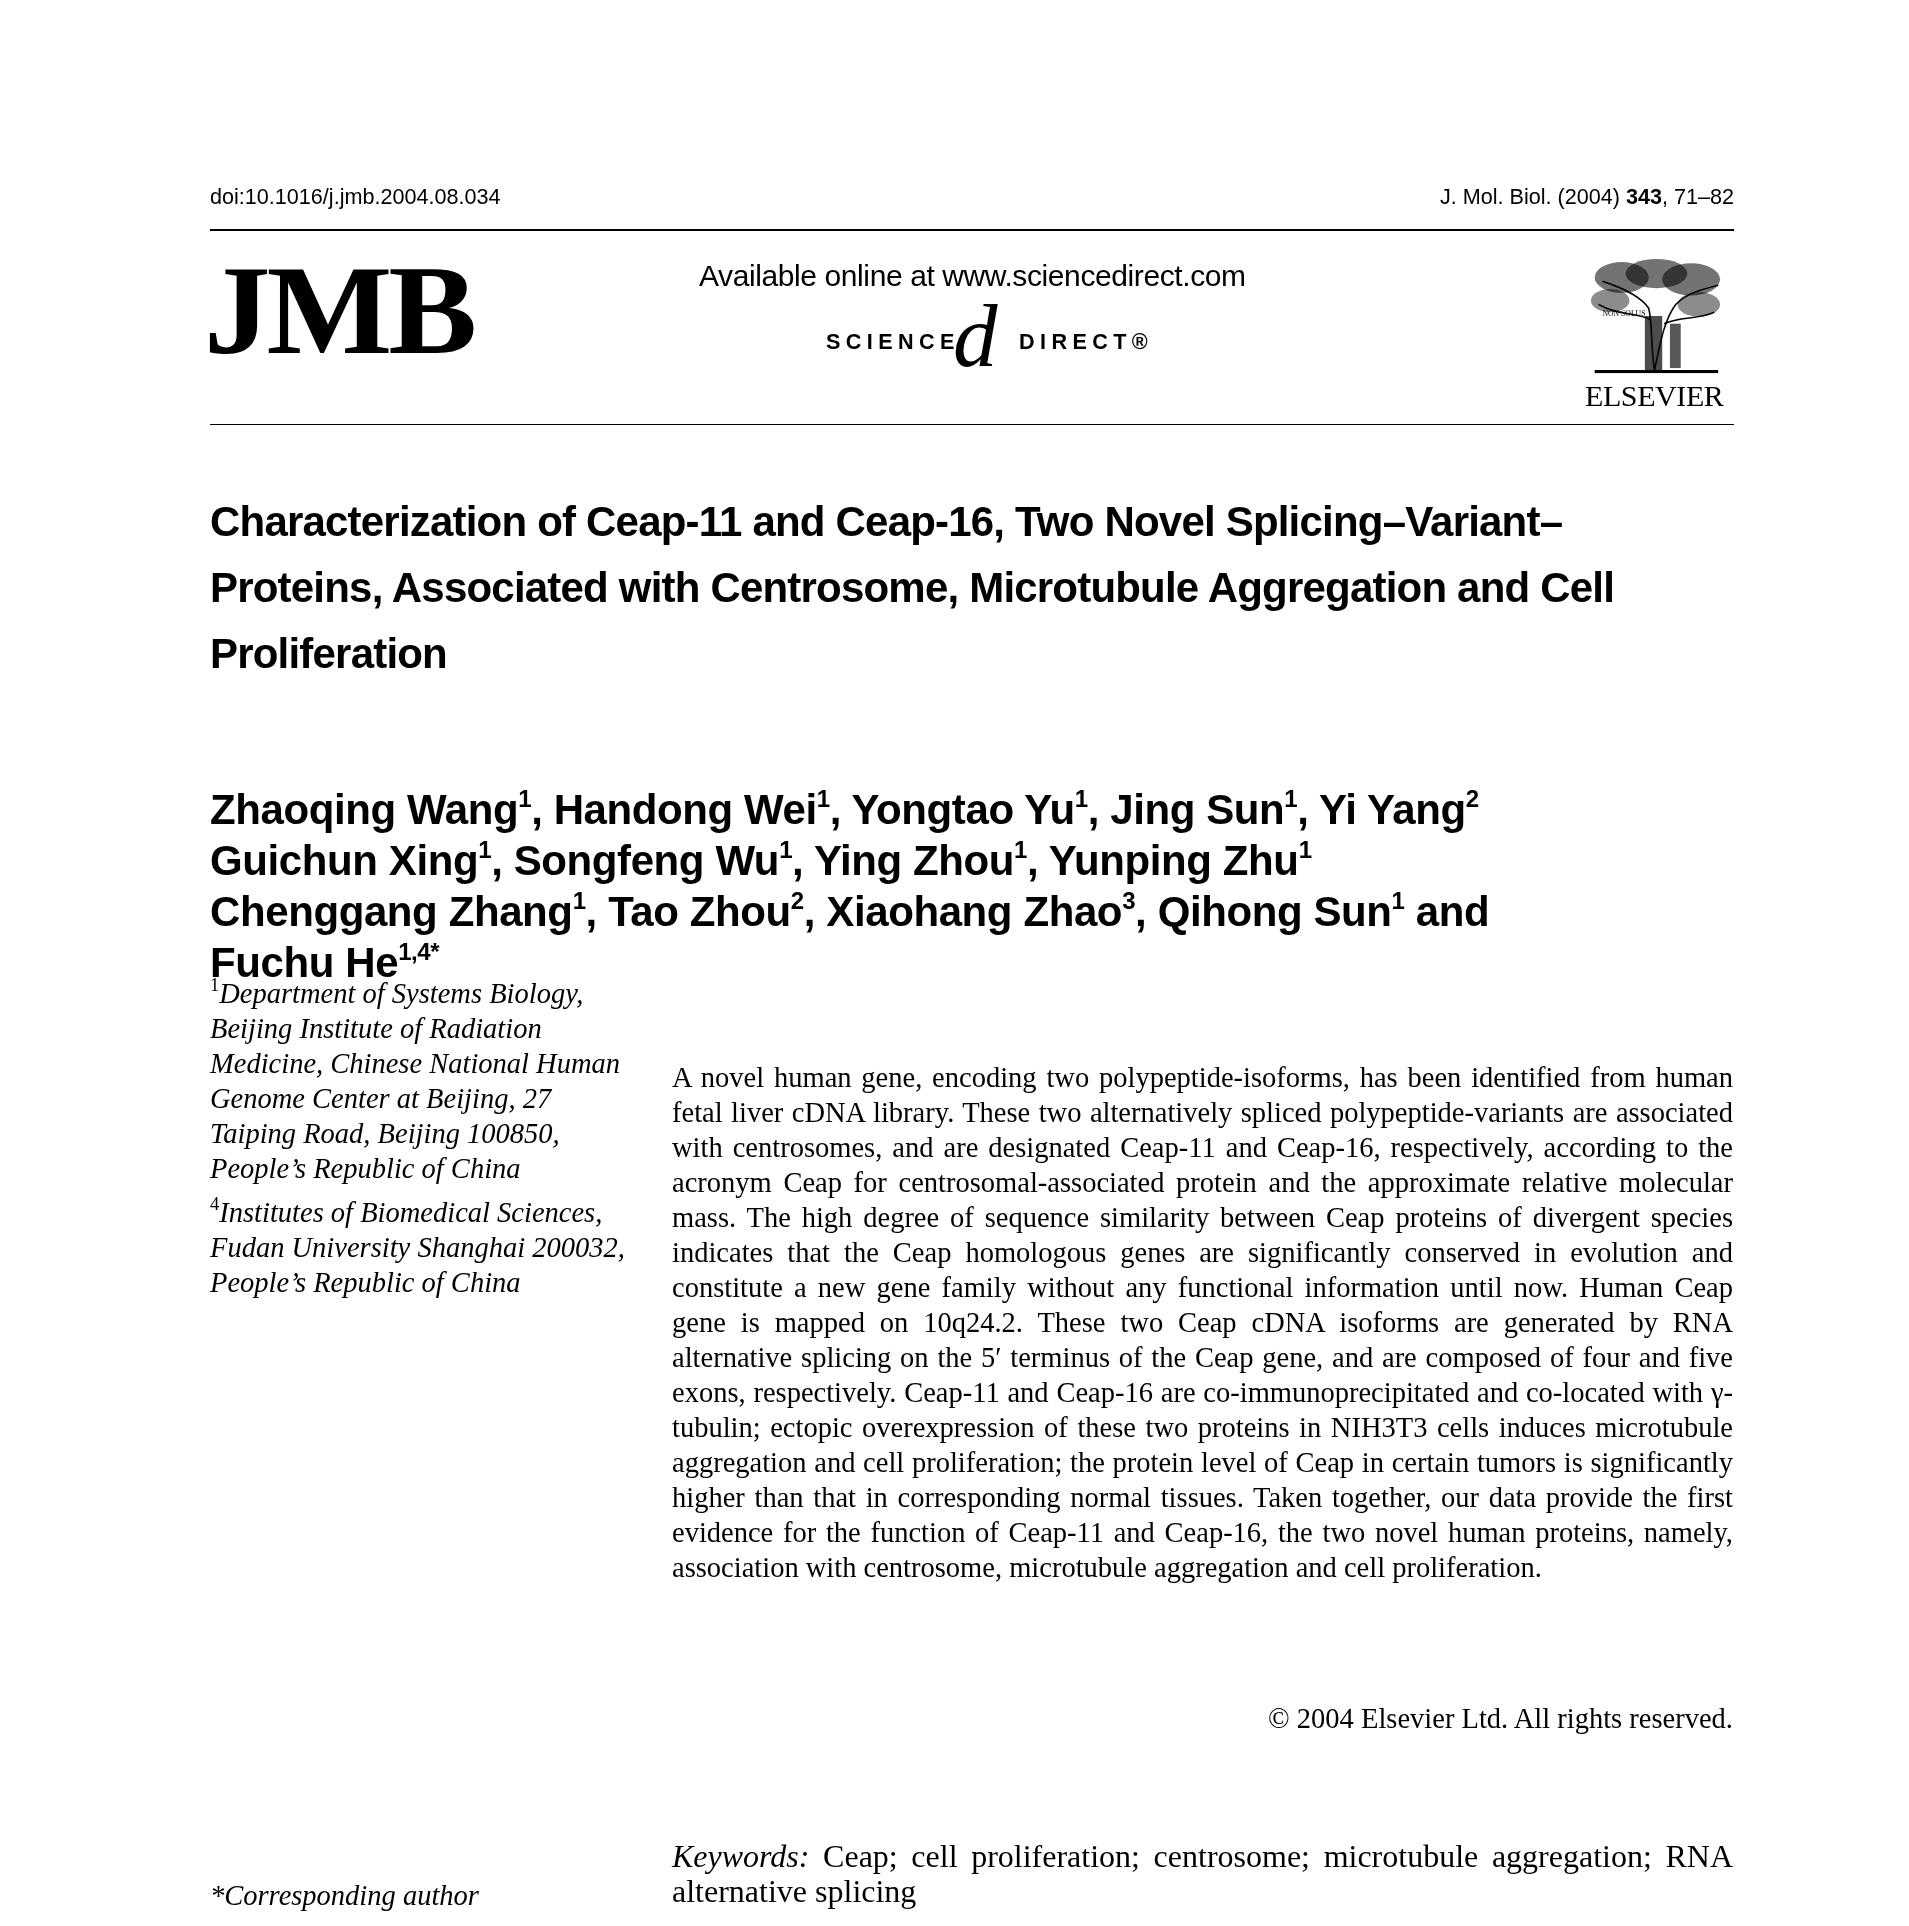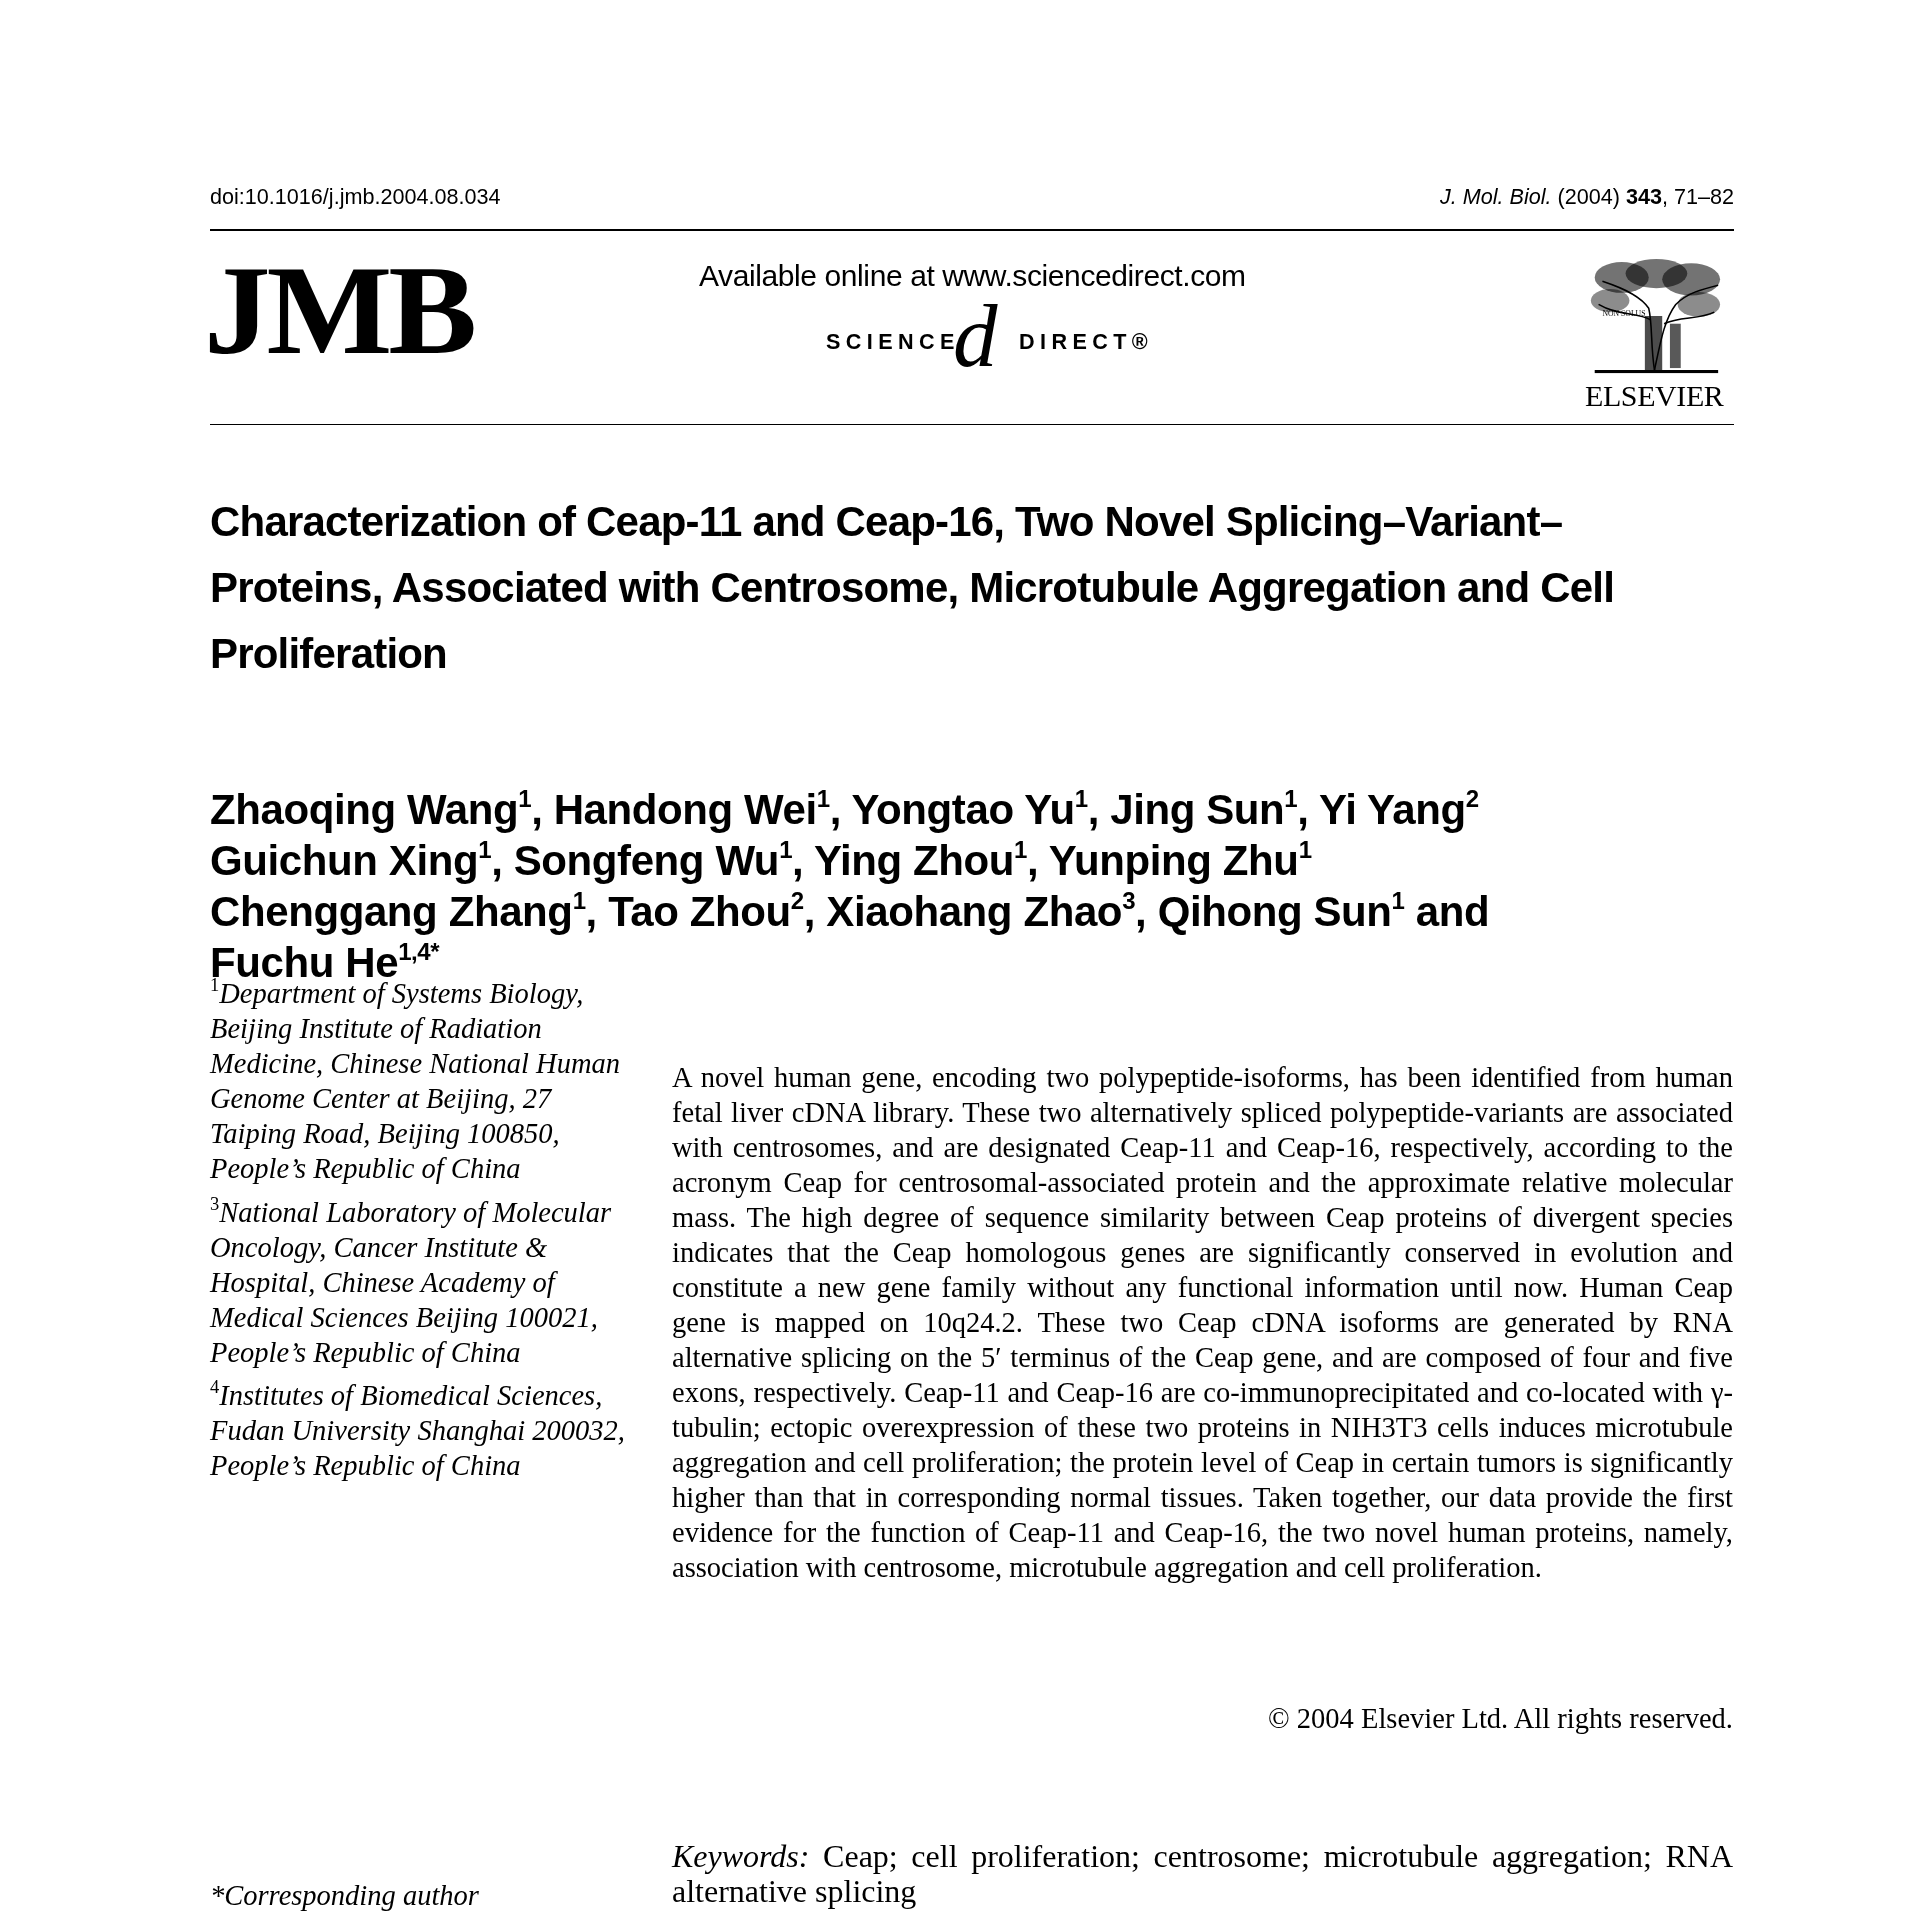--- a/index.html
+++ b/index.html
@@ -11,7 +11,7 @@
   
   #doi { left: 210px; top: 184px; font-size: 21.6px; }
   #citation { right: 176px; top: 184px; font-size: 21.6px; text-align: right; }
-  #citation .it { font-style: italic; }
+  #citation .it { }
   #citation b { font-weight: bold; }
   #rule-top { left: 210px; top: 229px; width: 1524px; height: 2.3px; background: #000; }
 

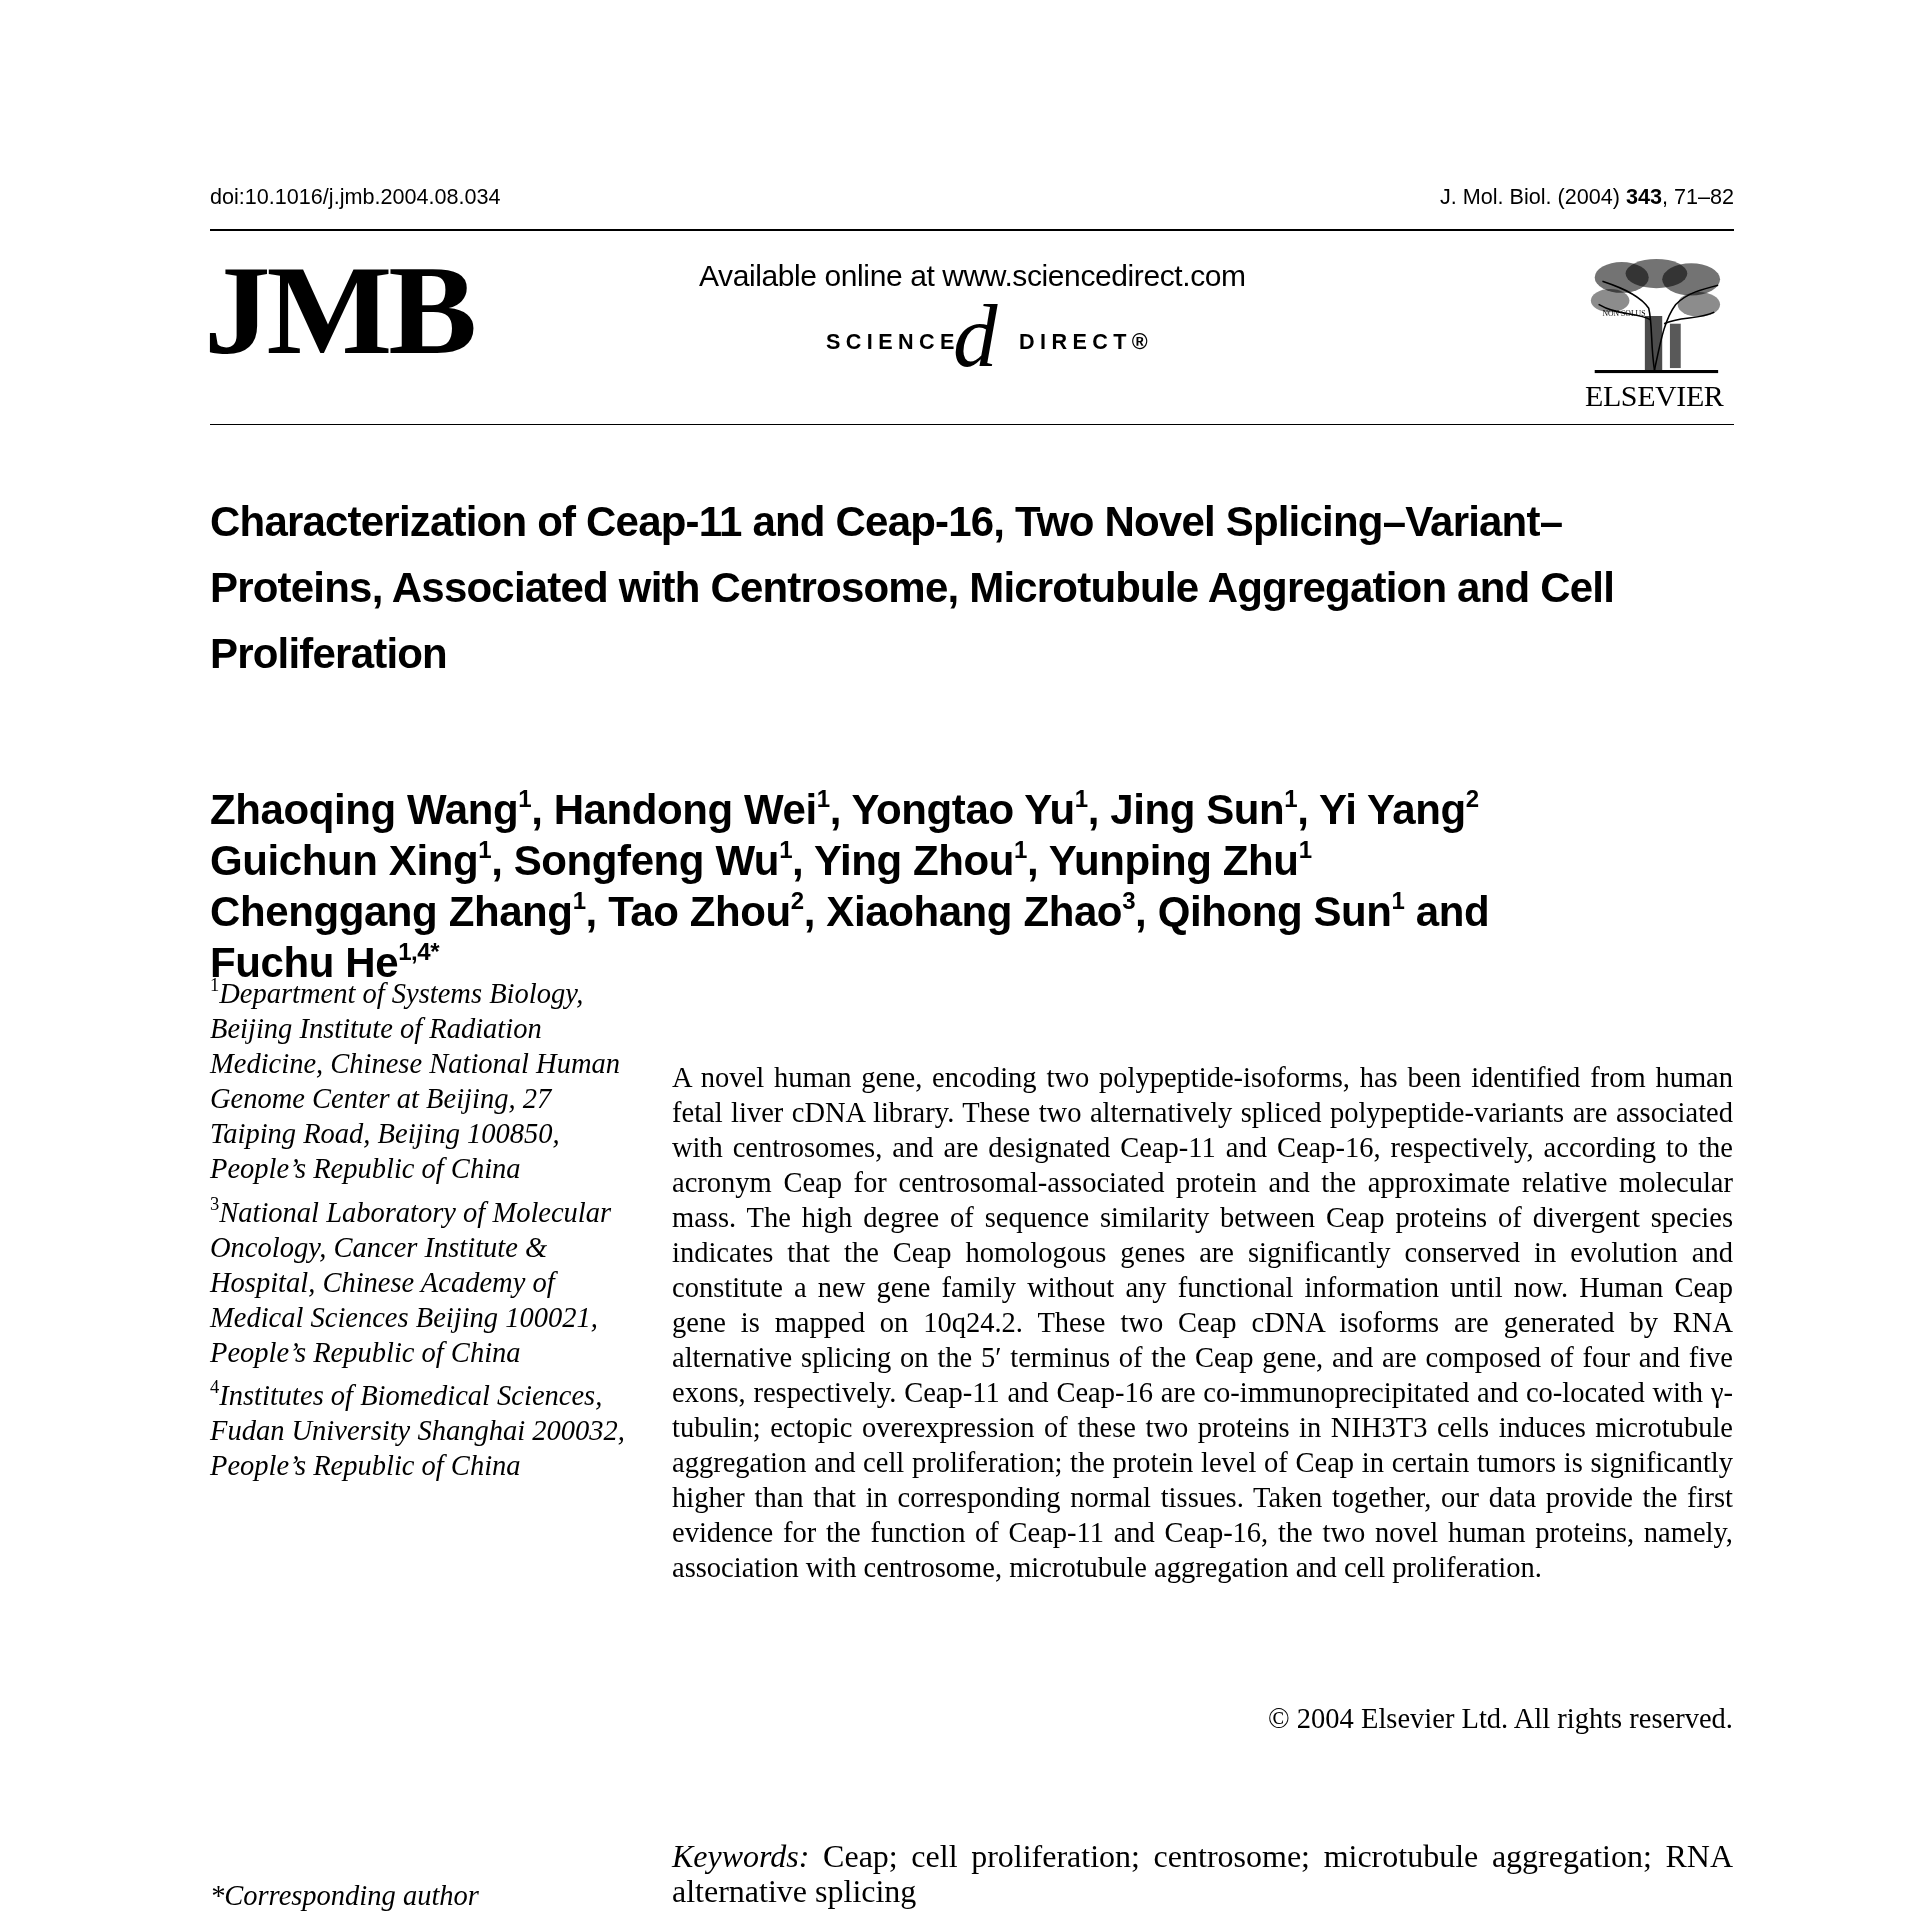--- a/index.html
+++ b/index.html
@@ -92,7 +92,6 @@
 
 <div id="affils" class="abs serif">
     <div class="affil"><sup>1</sup><span>Department of Systems Biology, Beijing Institute of Radiation Medicine, Chinese National Human Genome Center at Beijing, 27 Taiping Road, Beijing 100850, People’s Republic of China</span></div>
-    <div class="affil"><sup>3</sup><span>National Laboratory of Molecular Oncology, Cancer Institute &amp; Hospital, Chinese Academy of Medical Sciences Beijing 100021, People’s Republic of China</span></div>
     <div class="affil"><sup>4</sup><span>Institutes of Biomedical Sciences, Fudan University Shanghai 200032, People’s Republic of China</span></div>
   </div>
 <div id="corresponding" class="abs serif">*Corresponding author</div>

